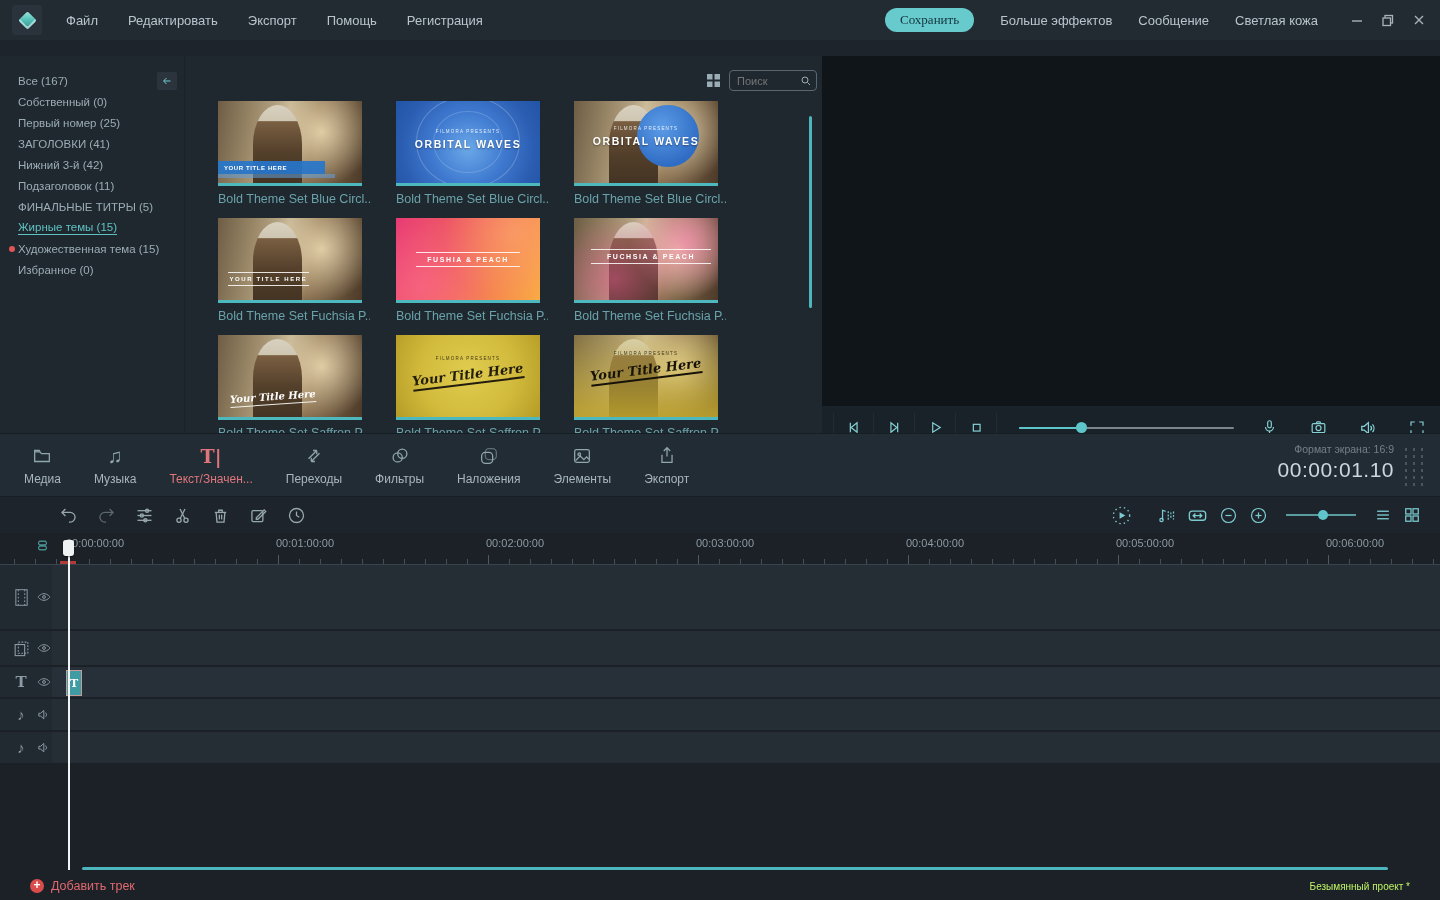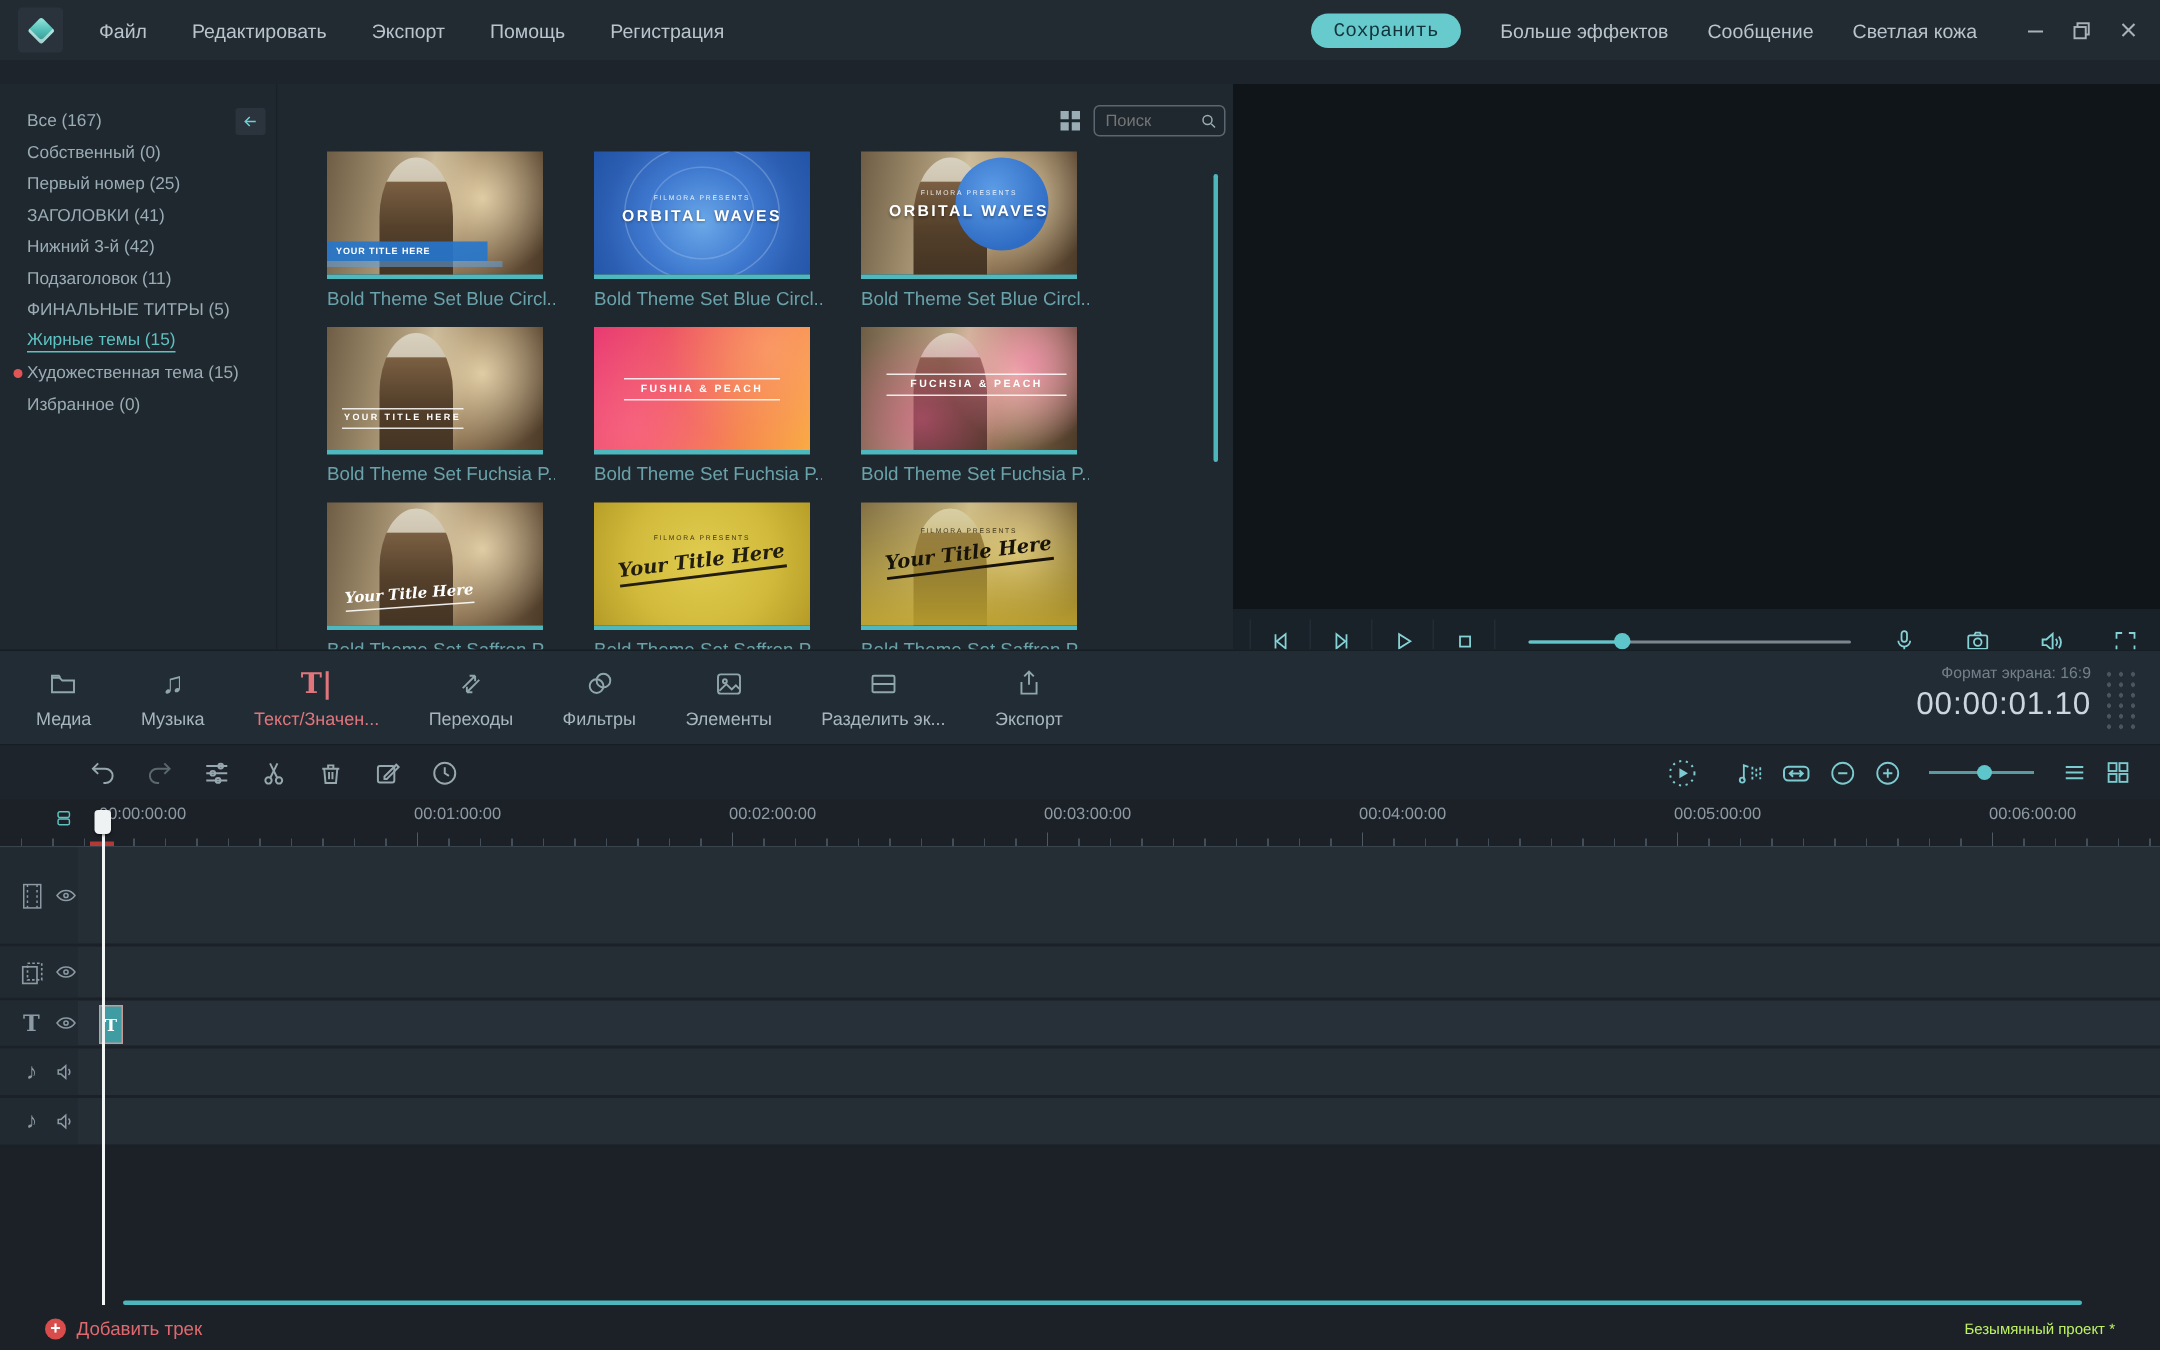--- a/index.html
+++ b/index.html
@@ -20,7 +20,7 @@
   .menu-item { color:#b9c4cc; font-size:13px; cursor:default; }
   .menubar-right { position:absolute; right:14px; display:flex; align-items:center; gap:26px; }
   .save-pill { background:#67cbce; color:#12333a; font-size:13px; padding:4px 15px;
-    border-radius:13px; border:none; font-family:Liberation Mono, monospace; }
+    border-radius:13px; border:none; font-family:Liberation Serif, serif; }
   .topbar-link { color:#b9c4cc; font-size:13px; }
   .winbtns { display:flex; gap:17px; margin-left:6px; color:#a7b2ba; }
 

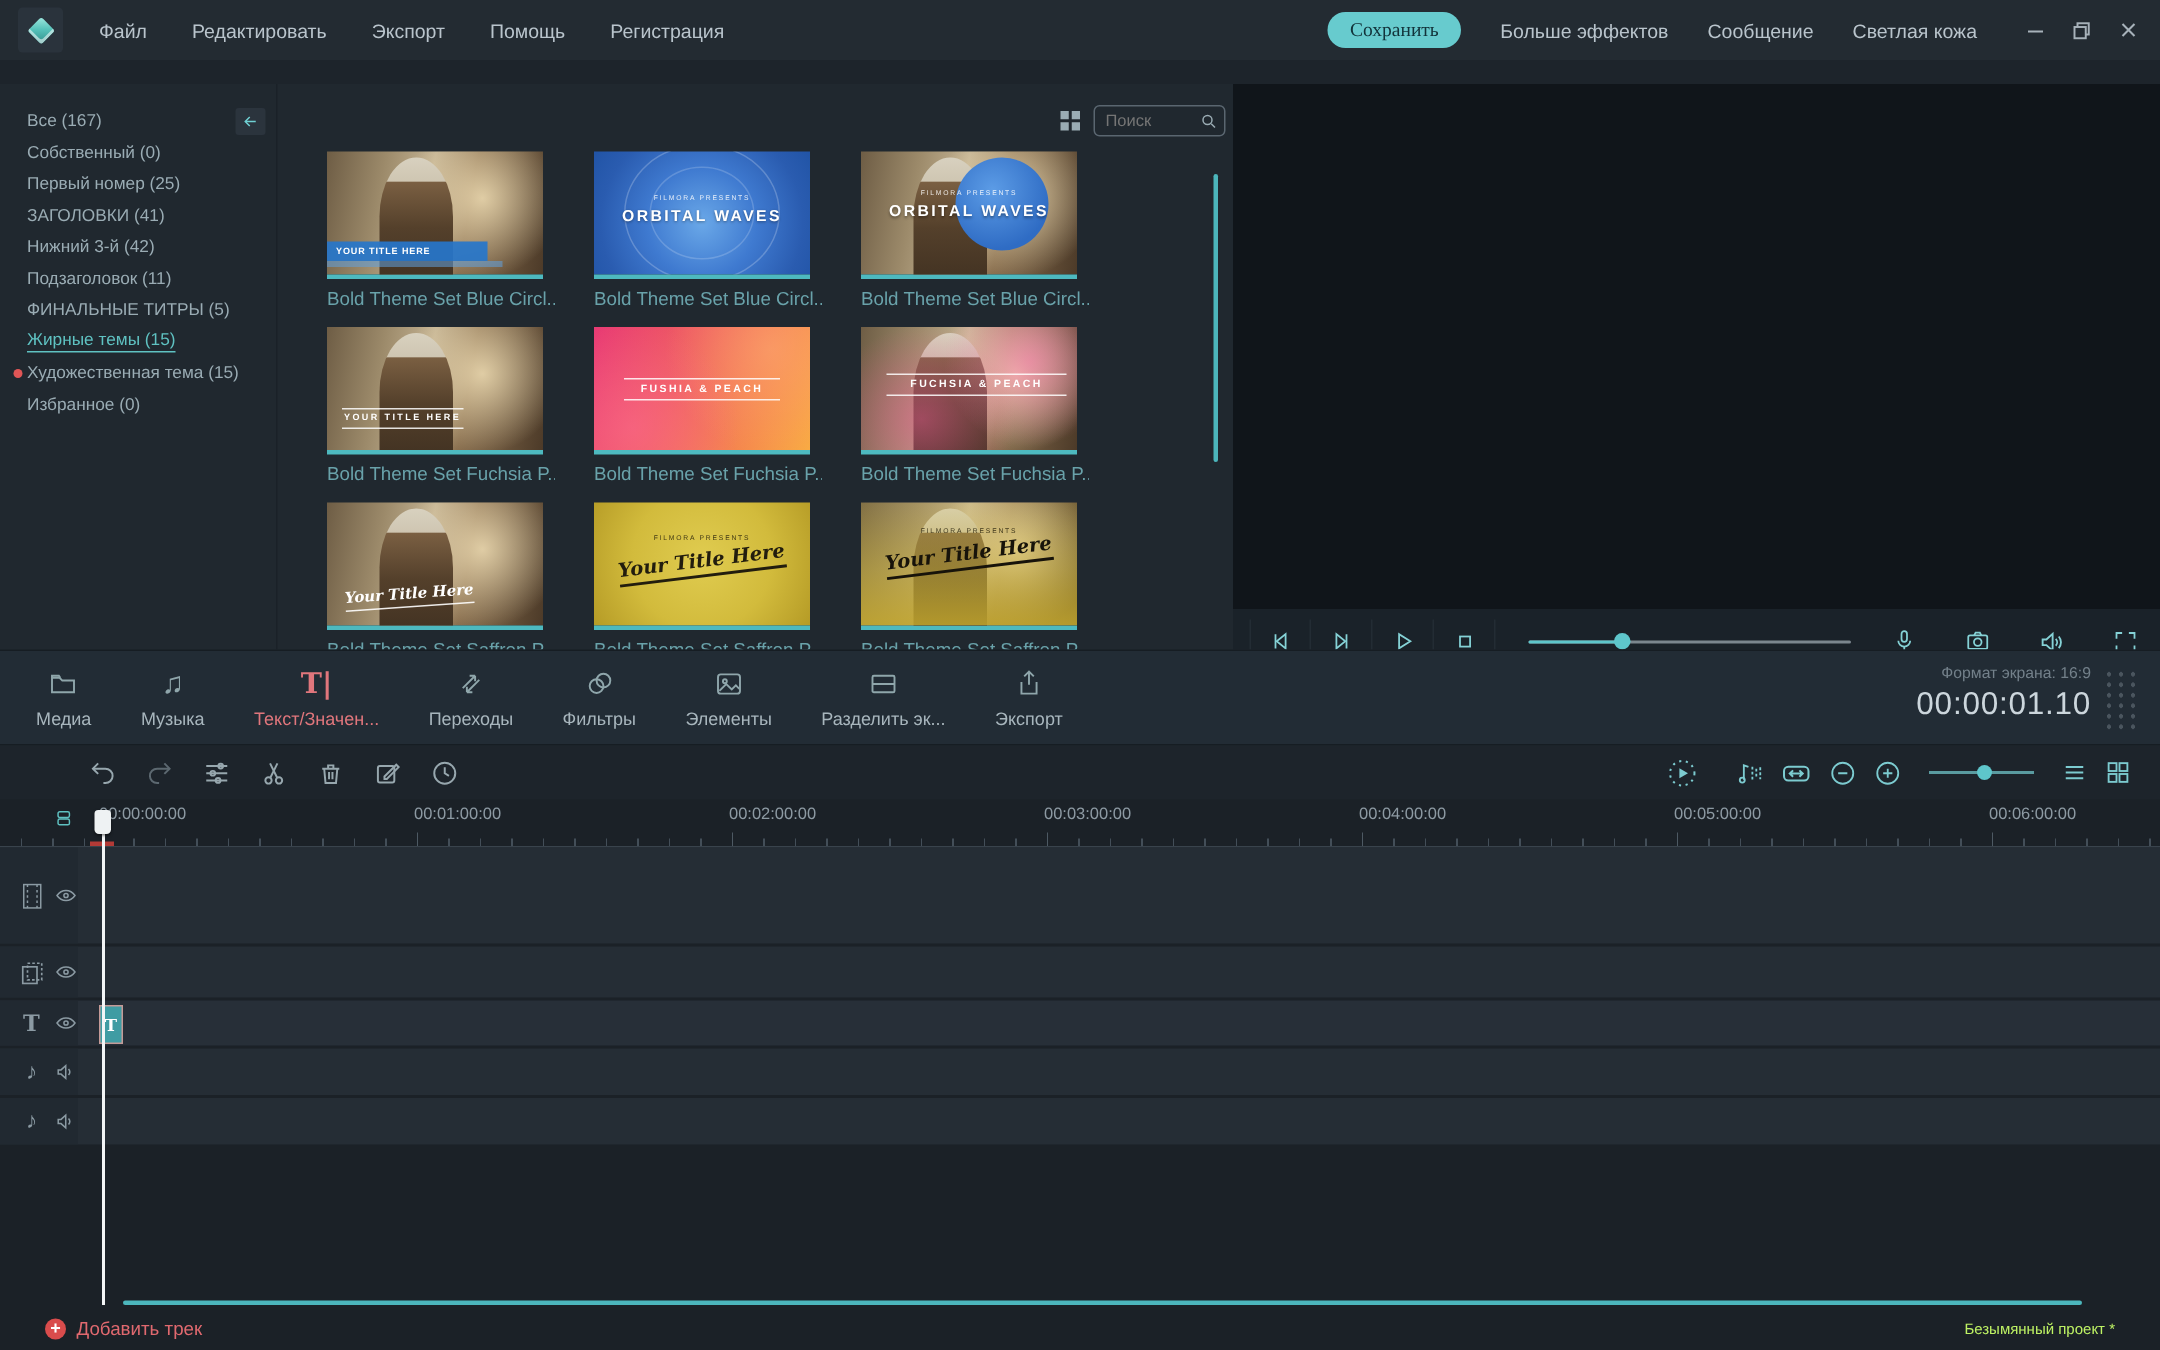--- a/index.html
+++ b/index.html
@@ -484,6 +484,15 @@
       <button class="tab">
         <span class="ti">
             <svg width="22" height="22" viewBox="0 0 24 24" fill="none" stroke="currentColor" stroke-width="1.4">
+              <rect x="8" y="4" width="12" height="12" rx="4" opacity=".55"></rect>
+              <rect x="4" y="8" width="12" height="12" rx="4"></rect>
+            </svg>
+          </span>
+        <span class="tl">Наложения</span>
+      </button>
+      <button class="tab">
+        <span class="ti">
+            <svg width="22" height="22" viewBox="0 0 24 24" fill="none" stroke="currentColor" stroke-width="1.4">
               <rect x="4" y="5" width="16" height="14" rx="2"></rect>
               <circle cx="9" cy="10" r="1.4"></circle>
               <path d="M5 17l5-5 4 4 3-3 2.5 2.5"></path>

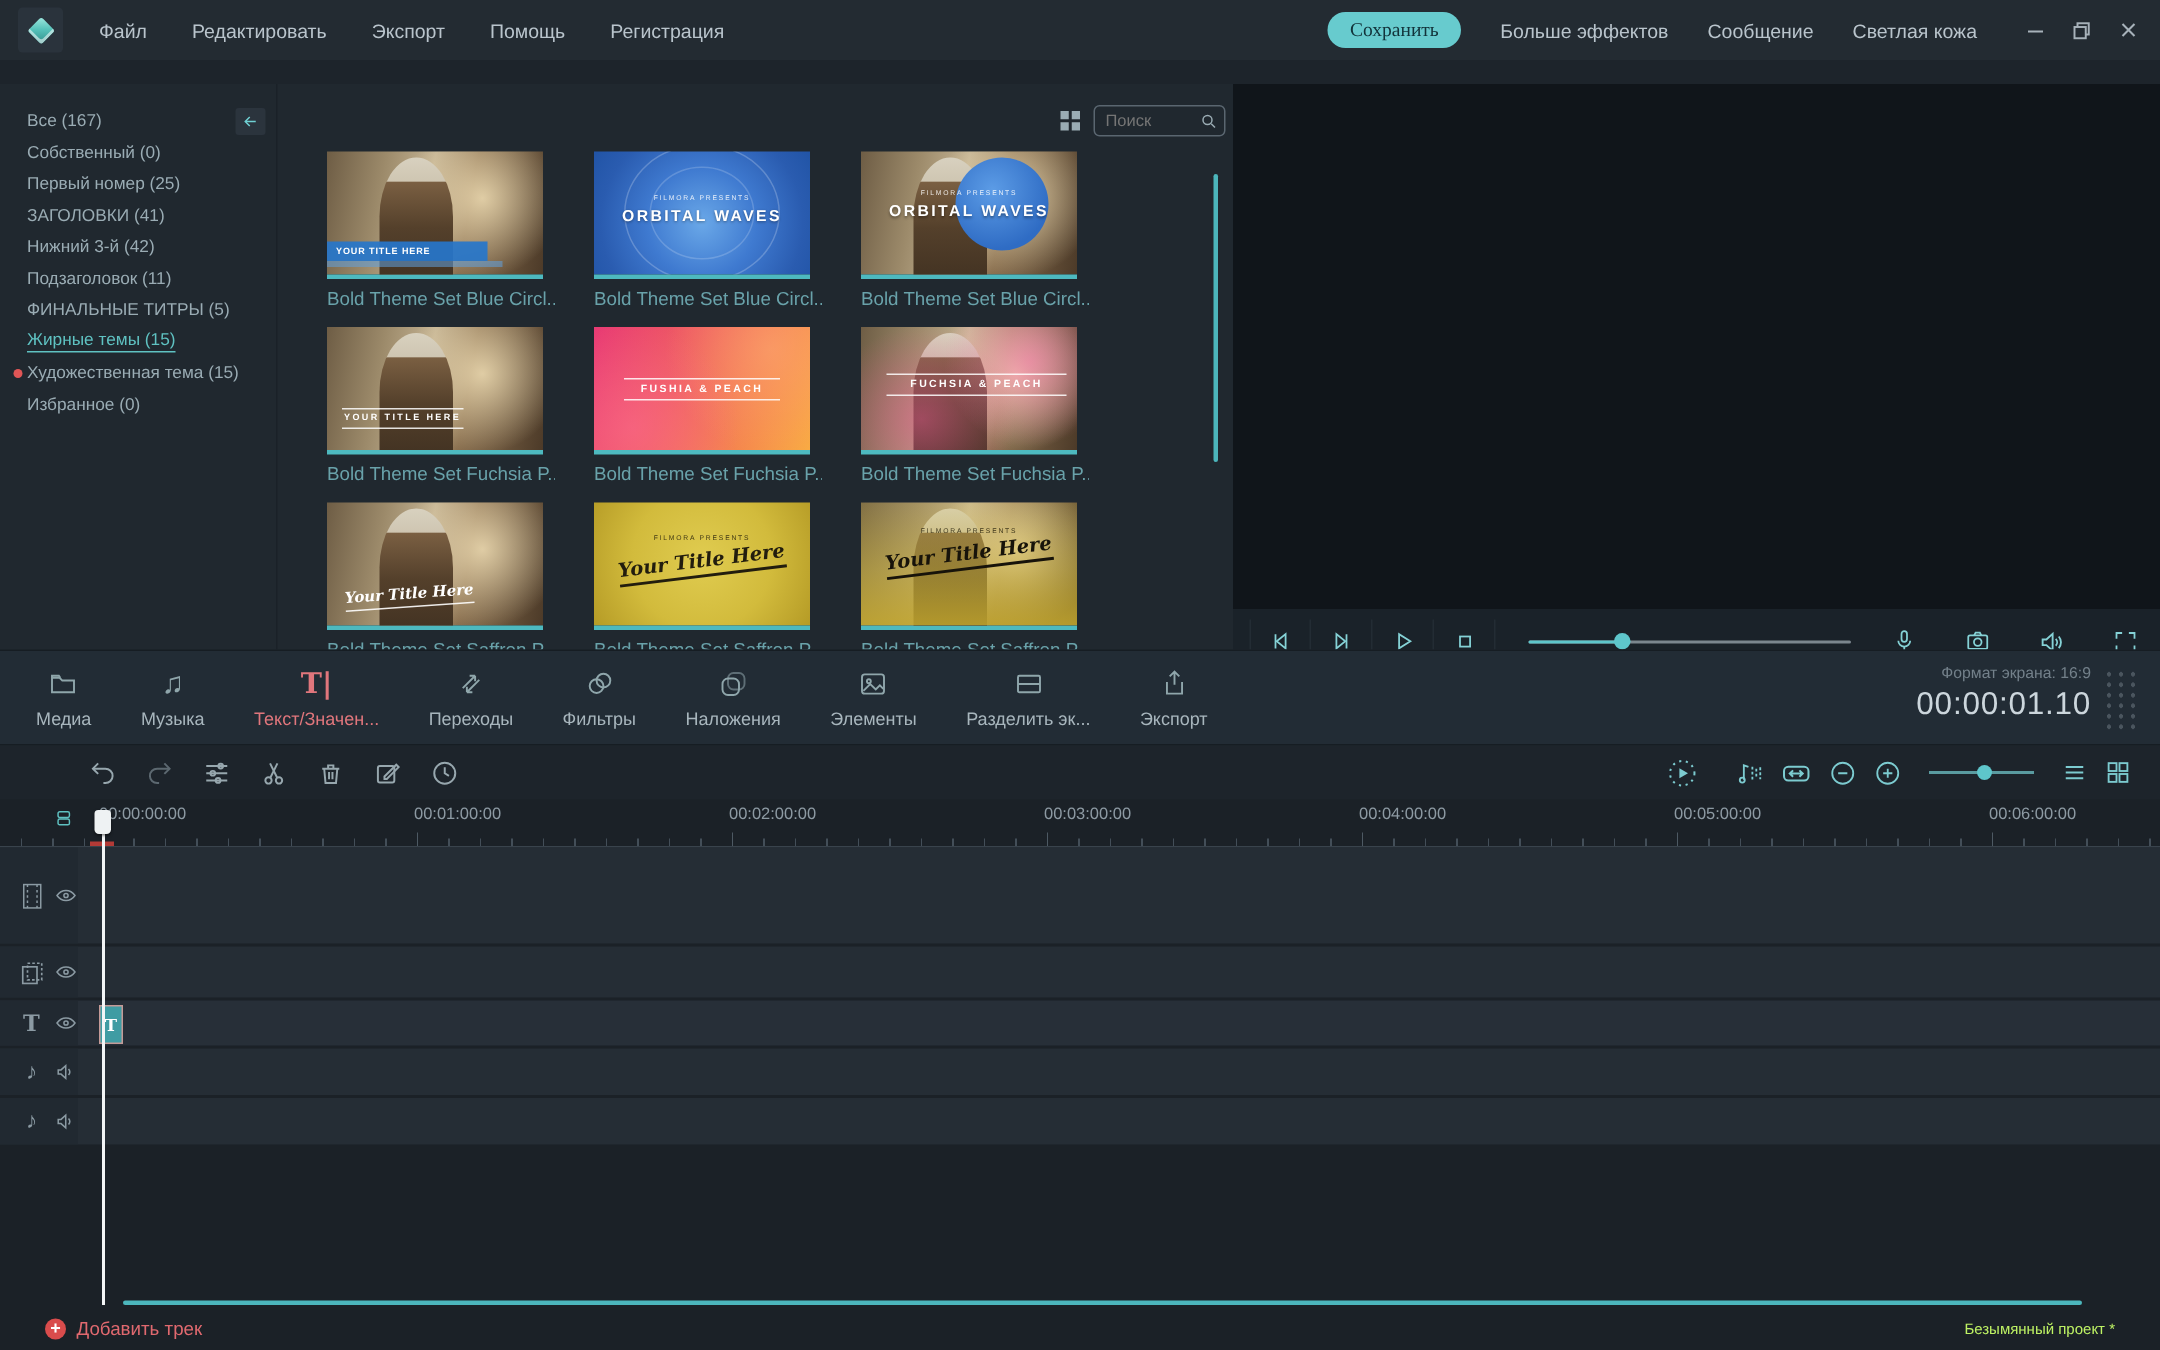--- a/index.html
+++ b/index.html
@@ -503,15 +503,6 @@
       <button class="tab">
         <span class="ti">
             <svg width="22" height="22" viewBox="0 0 24 24" fill="none" stroke="currentColor" stroke-width="1.4">
-              <rect x="4" y="6" width="16" height="12" rx="1"></rect>
-              <line x1="4" y1="12" x2="20" y2="12"></line>
-            </svg>
-          </span>
-        <span class="tl">Разделить эк...</span>
-      </button>
-      <button class="tab">
-        <span class="ti">
-            <svg width="22" height="22" viewBox="0 0 24 24" fill="none" stroke="currentColor" stroke-width="1.4">
               <path d="M12 3.5v9M8.5 6.5L12 3l3.5 3.5"></path>
               <path d="M6.5 10.5v8.5h11v-8.5"></path>
             </svg>

